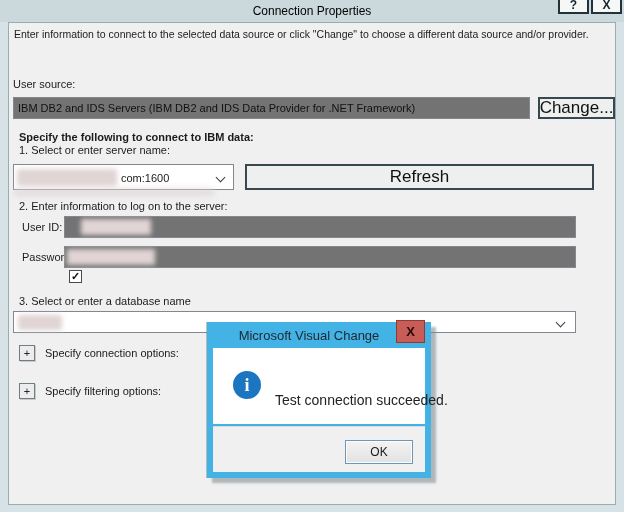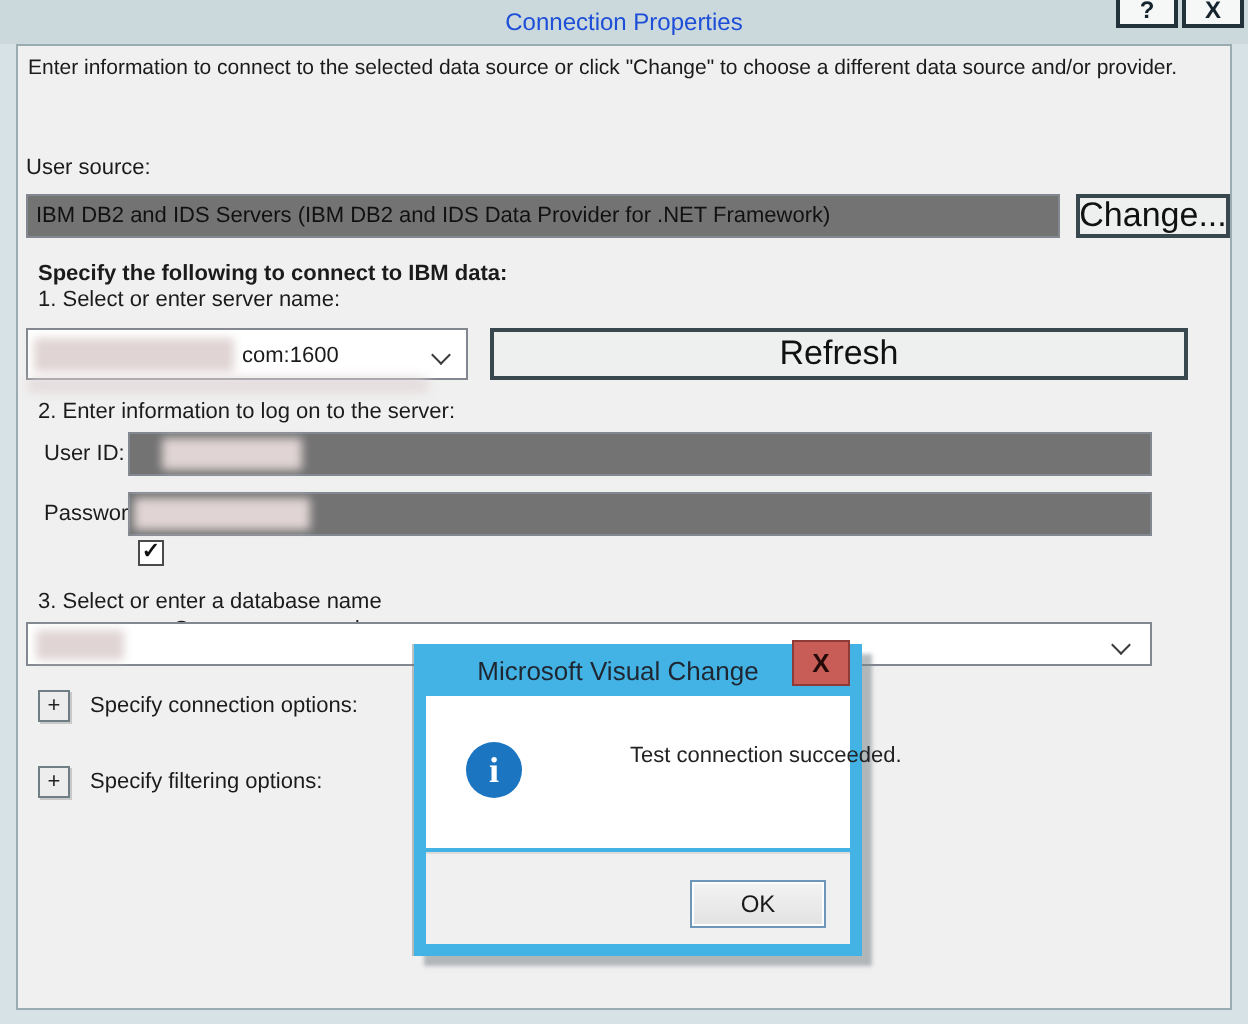--- a/index.html
+++ b/index.html
@@ -17,7 +17,7 @@
     background:var(--titlebar);
     display:flex; align-items:center; justify-content:center;
   }
-  .titlebar .title{ font-size:12px; color:#1d4ed8; }
+  .titlebar .title{ font-size:12px; color:#000000; }
   .cap-btn{
     position:absolute; top:-7px; height:21px; width:31px;
     background:#f6f8f8; border:2px solid #22323a;

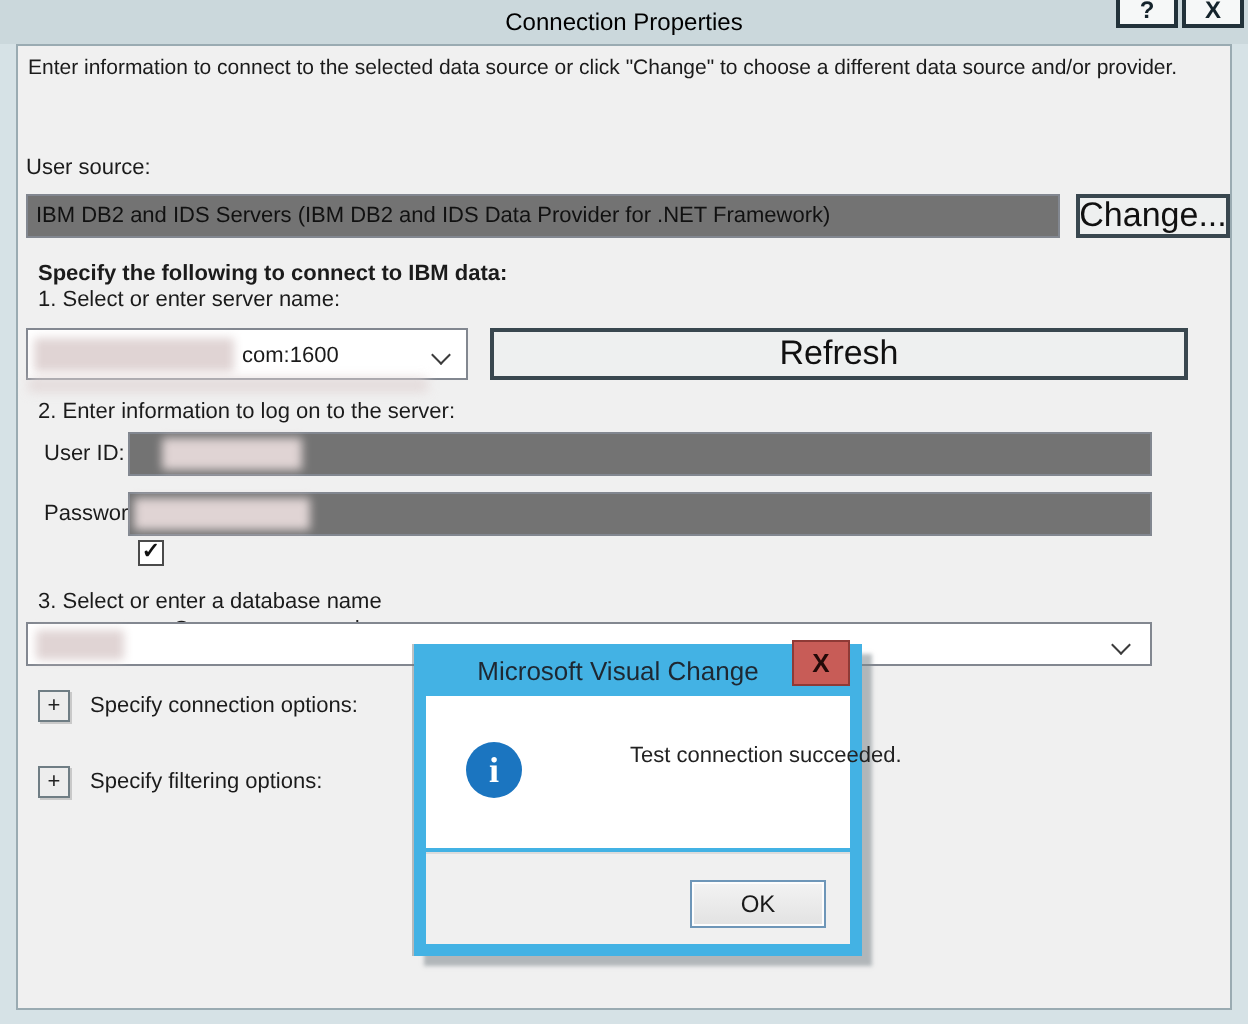--- a/index.html
+++ b/index.html
@@ -93,7 +93,7 @@
     font-family:"Liberation Serif",serif;
     display:flex; align-items:center; justify-content:center;
   }
-  #msg-text{ position:absolute; left:62px; top:24px; font-size:11px; color:#222; white-space:nowrap;margin-left:40px; }
+  #msg-text{ position:absolute; left:62px; top:44px; font-size:14px; color:#222; white-space:nowrap; }
   #msg-footer{
     position:absolute; left:6px; right:6px; bottom:6px; height:46px; background:#f0f0f0;
     border-top:1px solid #dcdcdc;

